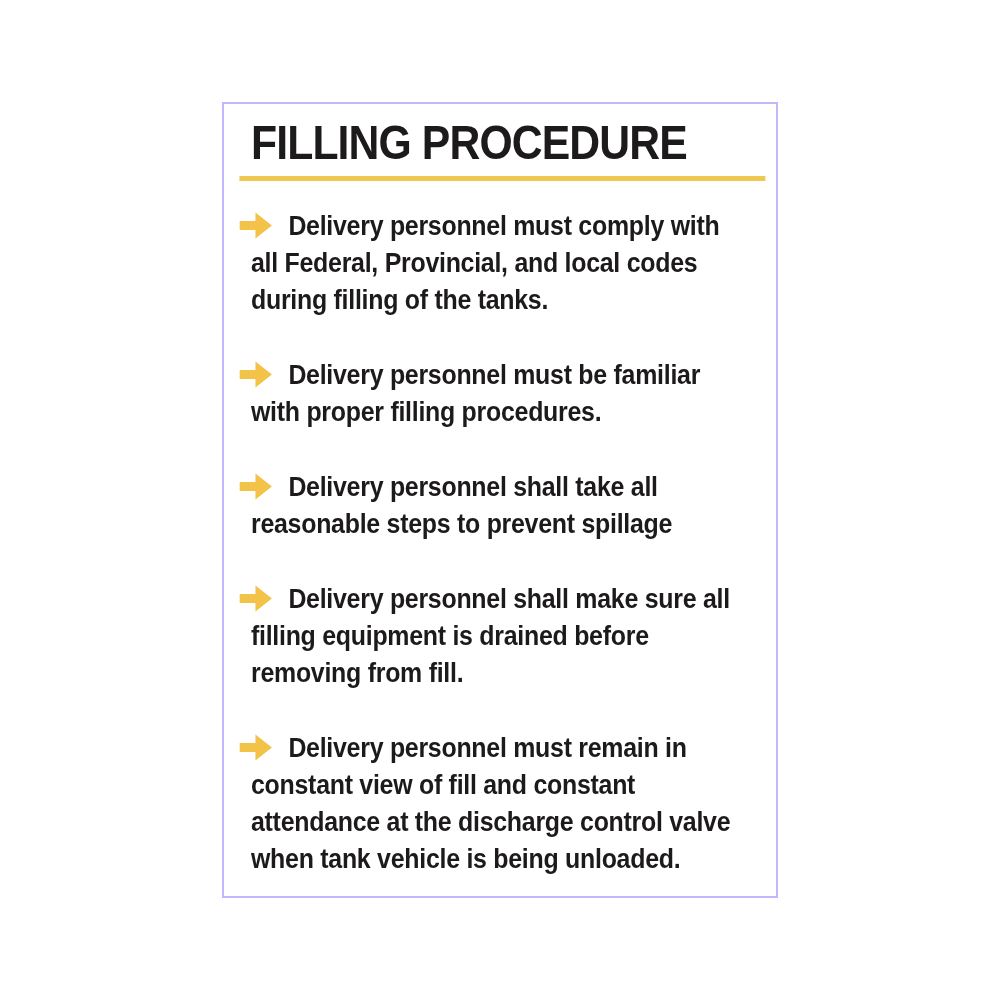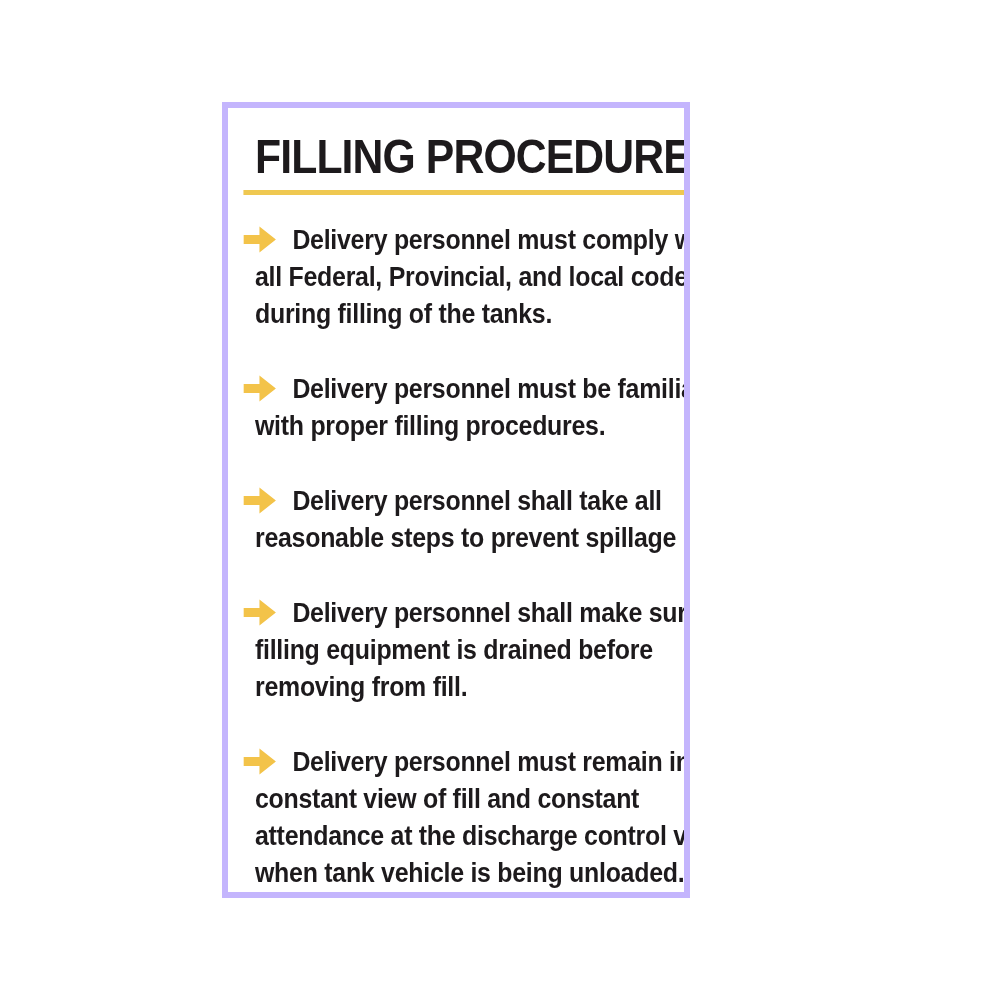--- a/index.html
+++ b/index.html
@@ -21,12 +21,12 @@
     position: absolute;
     left: 222px;
     top: 102px;
-    width: 468px;
+    width: 556px;
     height: 796px;
     box-sizing: border-box;
     background: #ffffff;
-    border: 6px solid #c4b5fd;
-    padding: 24px 0 0 27px;
+    border: 2px solid #c4b5fd;
+    padding: 14px 0 0 27px;
     overflow: hidden;
   }
   

